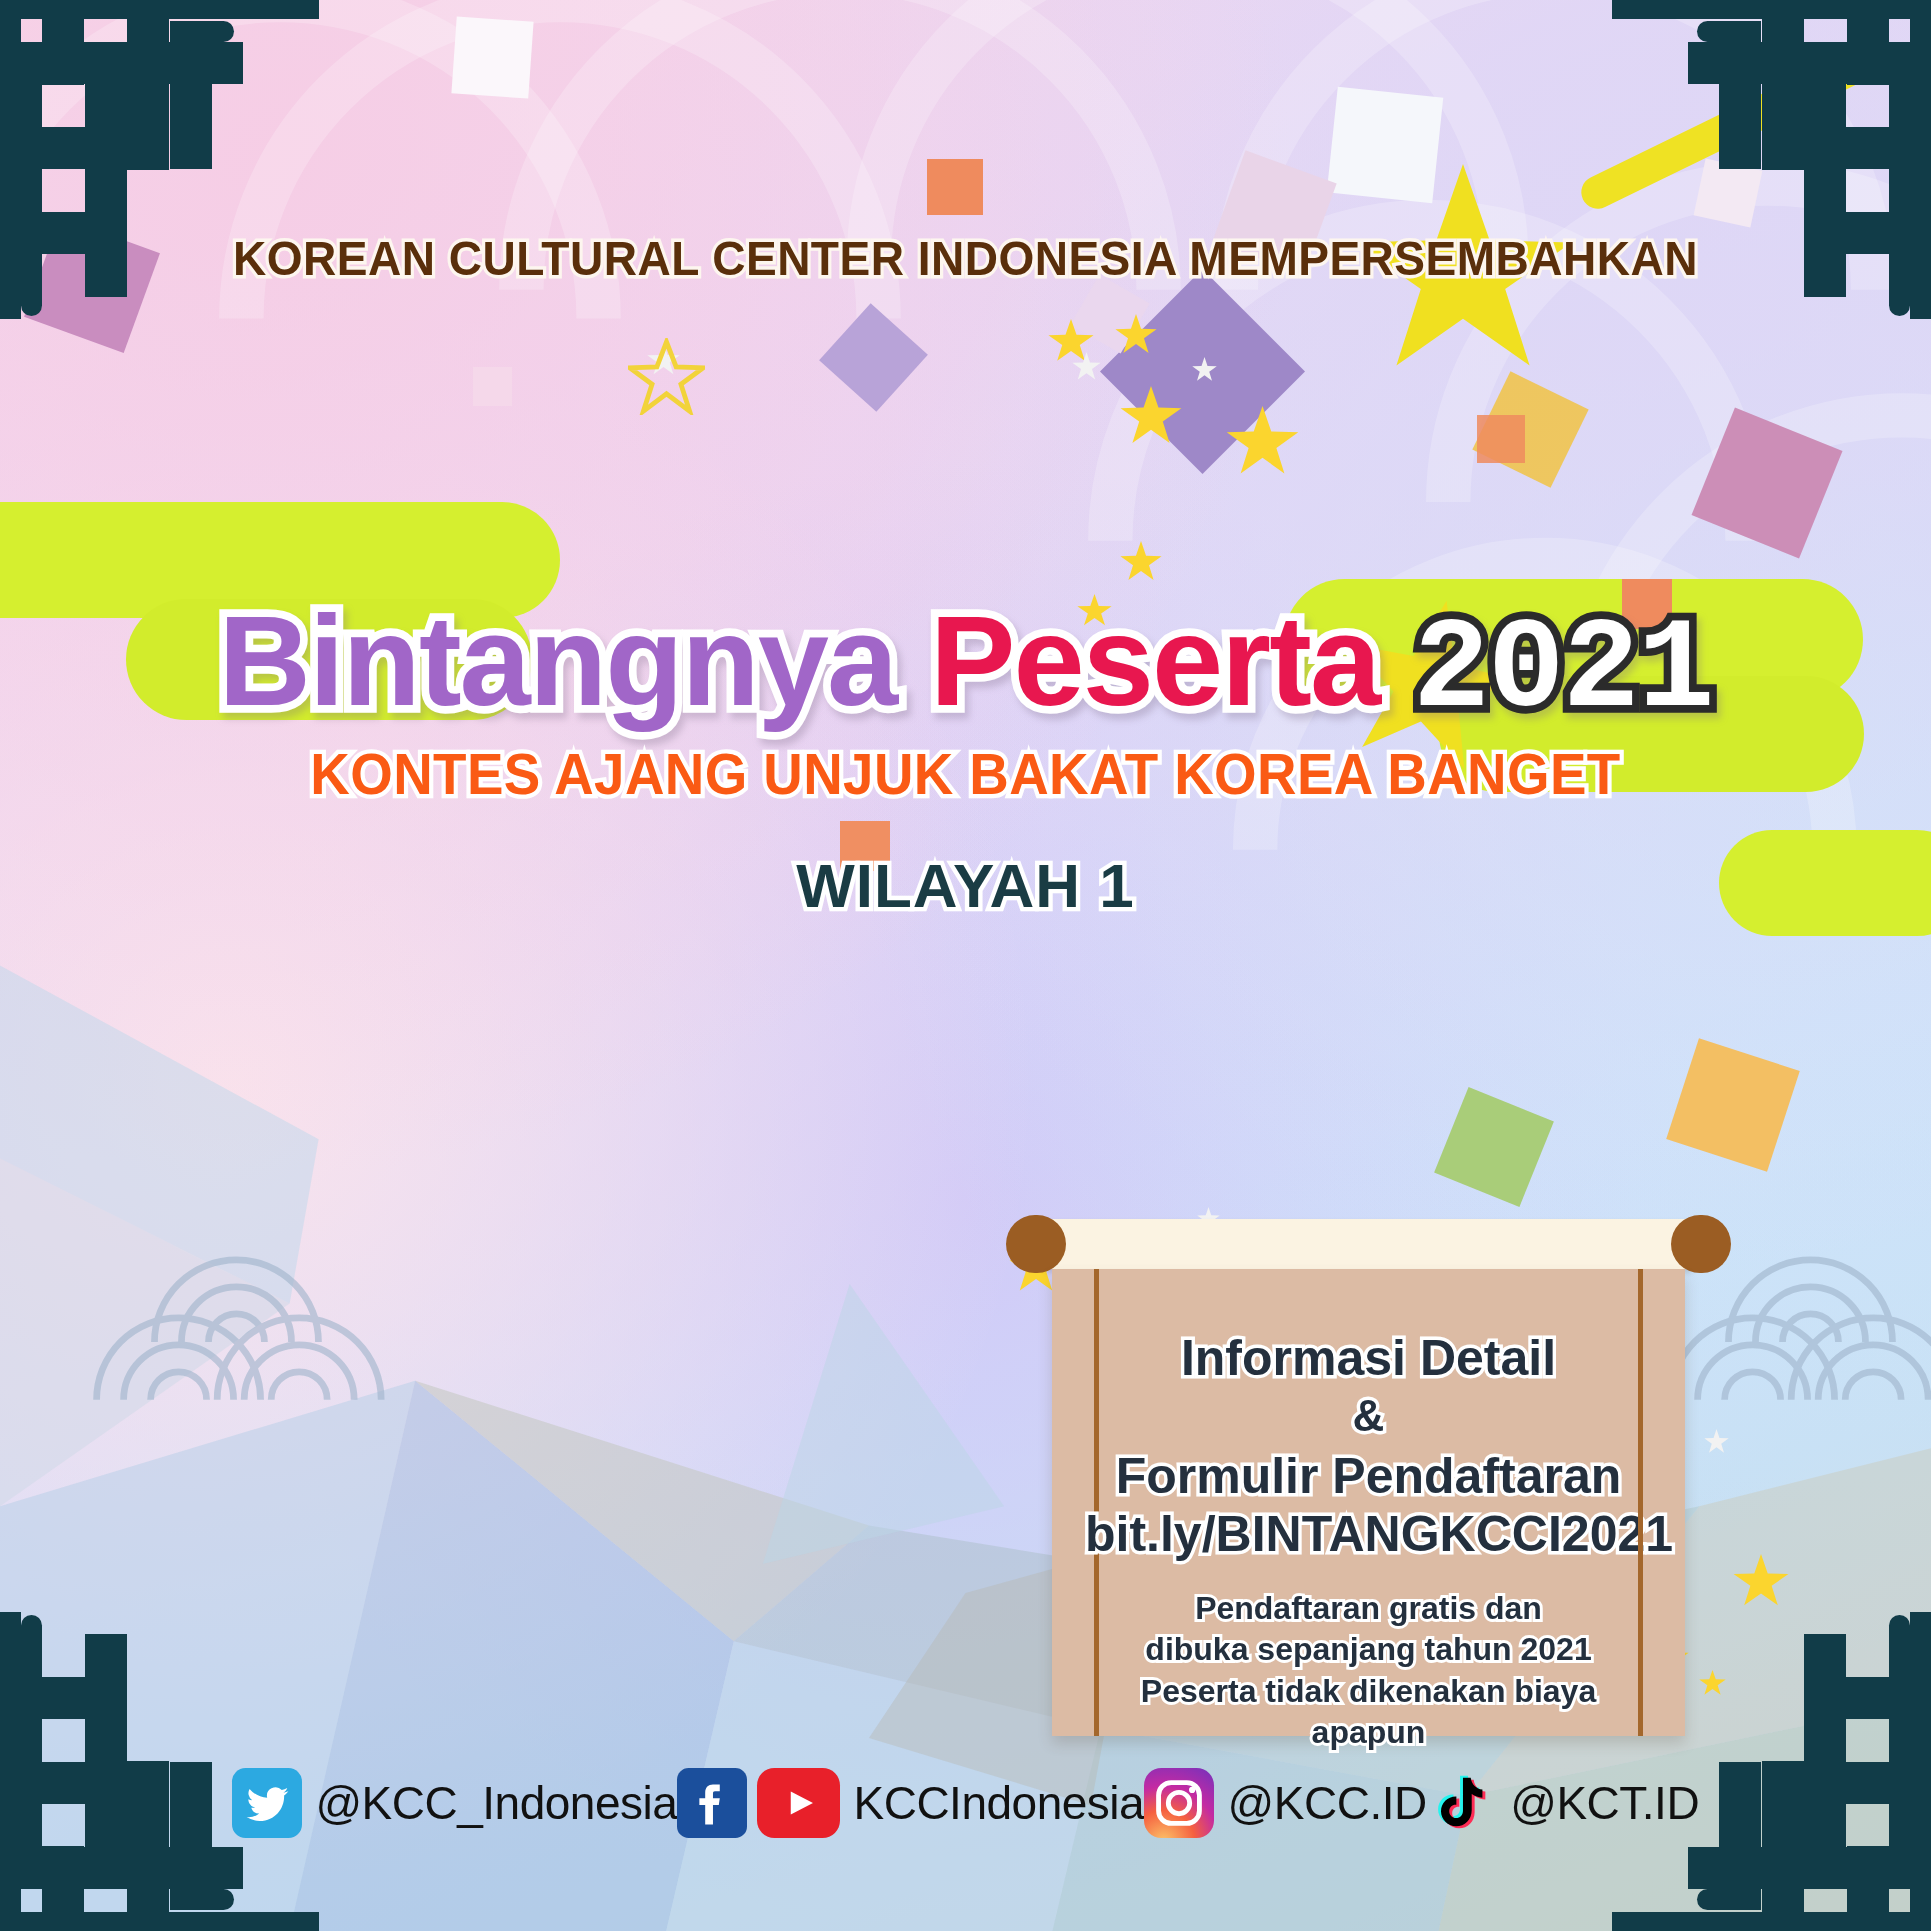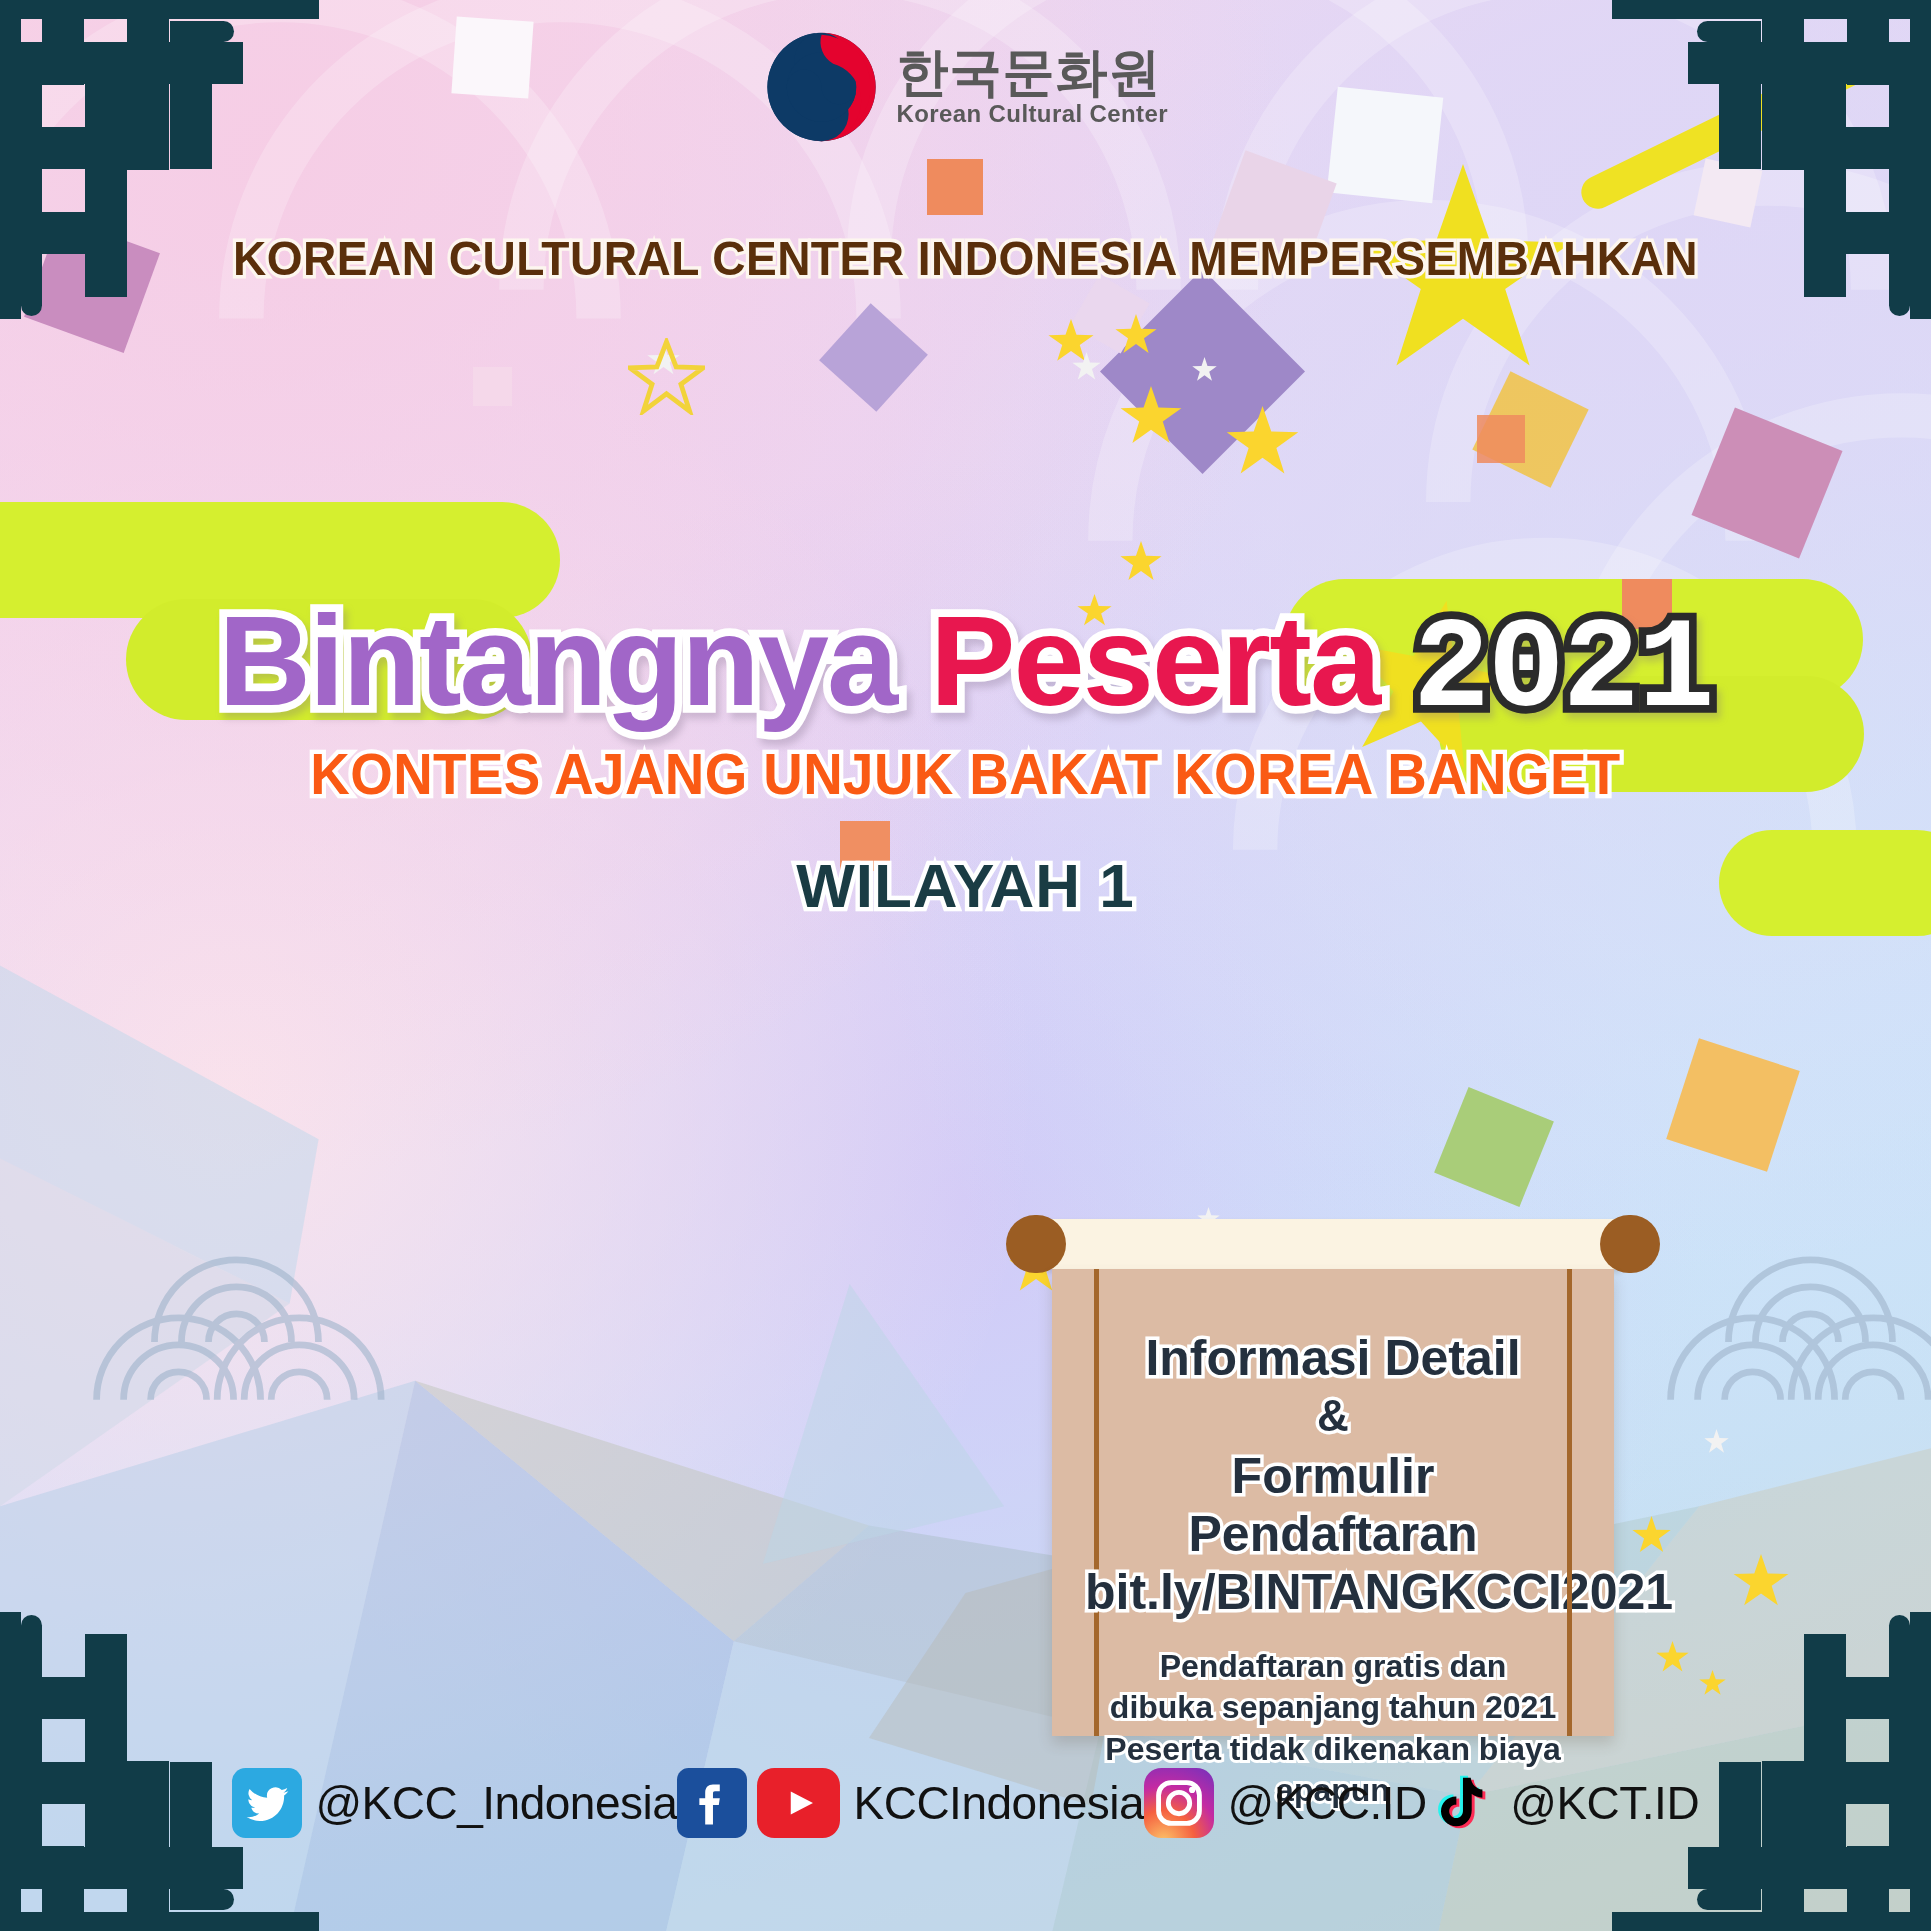--- a/index.html
+++ b/index.html
@@ -318,20 +318,6 @@
 
   <div class="fg">
 
-    <div class="logo-wrap">
-      <svg class="taegeuk" viewBox="0 0 120 120">
-        <path d="M60 4 A56 56 0 1 1 59.9 4 Z" fill="#0d3a66"></path>
-        <path d="M60 4 A56 56 0 0 1 60 116 A28 28 0 0 1 60 60 A28 28 0 0 0 60 4 Z" fill="#e4032e"></path>
-        <path d="M60 4 A56 56 0 0 0 60 116 A28 28 0 0 0 60 60 A28 28 0 0 1 60 4 Z" fill="#0d3a66"></path>
-        <circle cx="60" cy="60" r="36" fill="#0d3a66"></circle>
-        <path d="M96 60 A36 36 0 0 1 24 60 A18 18 0 0 1 60 60 A18 18 0 0 0 96 60 Z" fill="#0d3a66"></path>
-        <path d="M60 6 A54 54 0 0 1 88 104 A40 40 0 0 0 72 36 A26 26 0 0 1 60 6 Z" fill="#e4032e"></path>
-      </svg>
-      <div class="kcc-text">
-        <div class="kcc-kr">한국문화원</div>
-        <div class="kcc-en">Korean Cultural Center</div>
-      </div>
-    </div>
 
     <div class="presents">KOREAN CULTURAL CENTER INDONESIA MEMPERSEMBAHKAN</div>
 

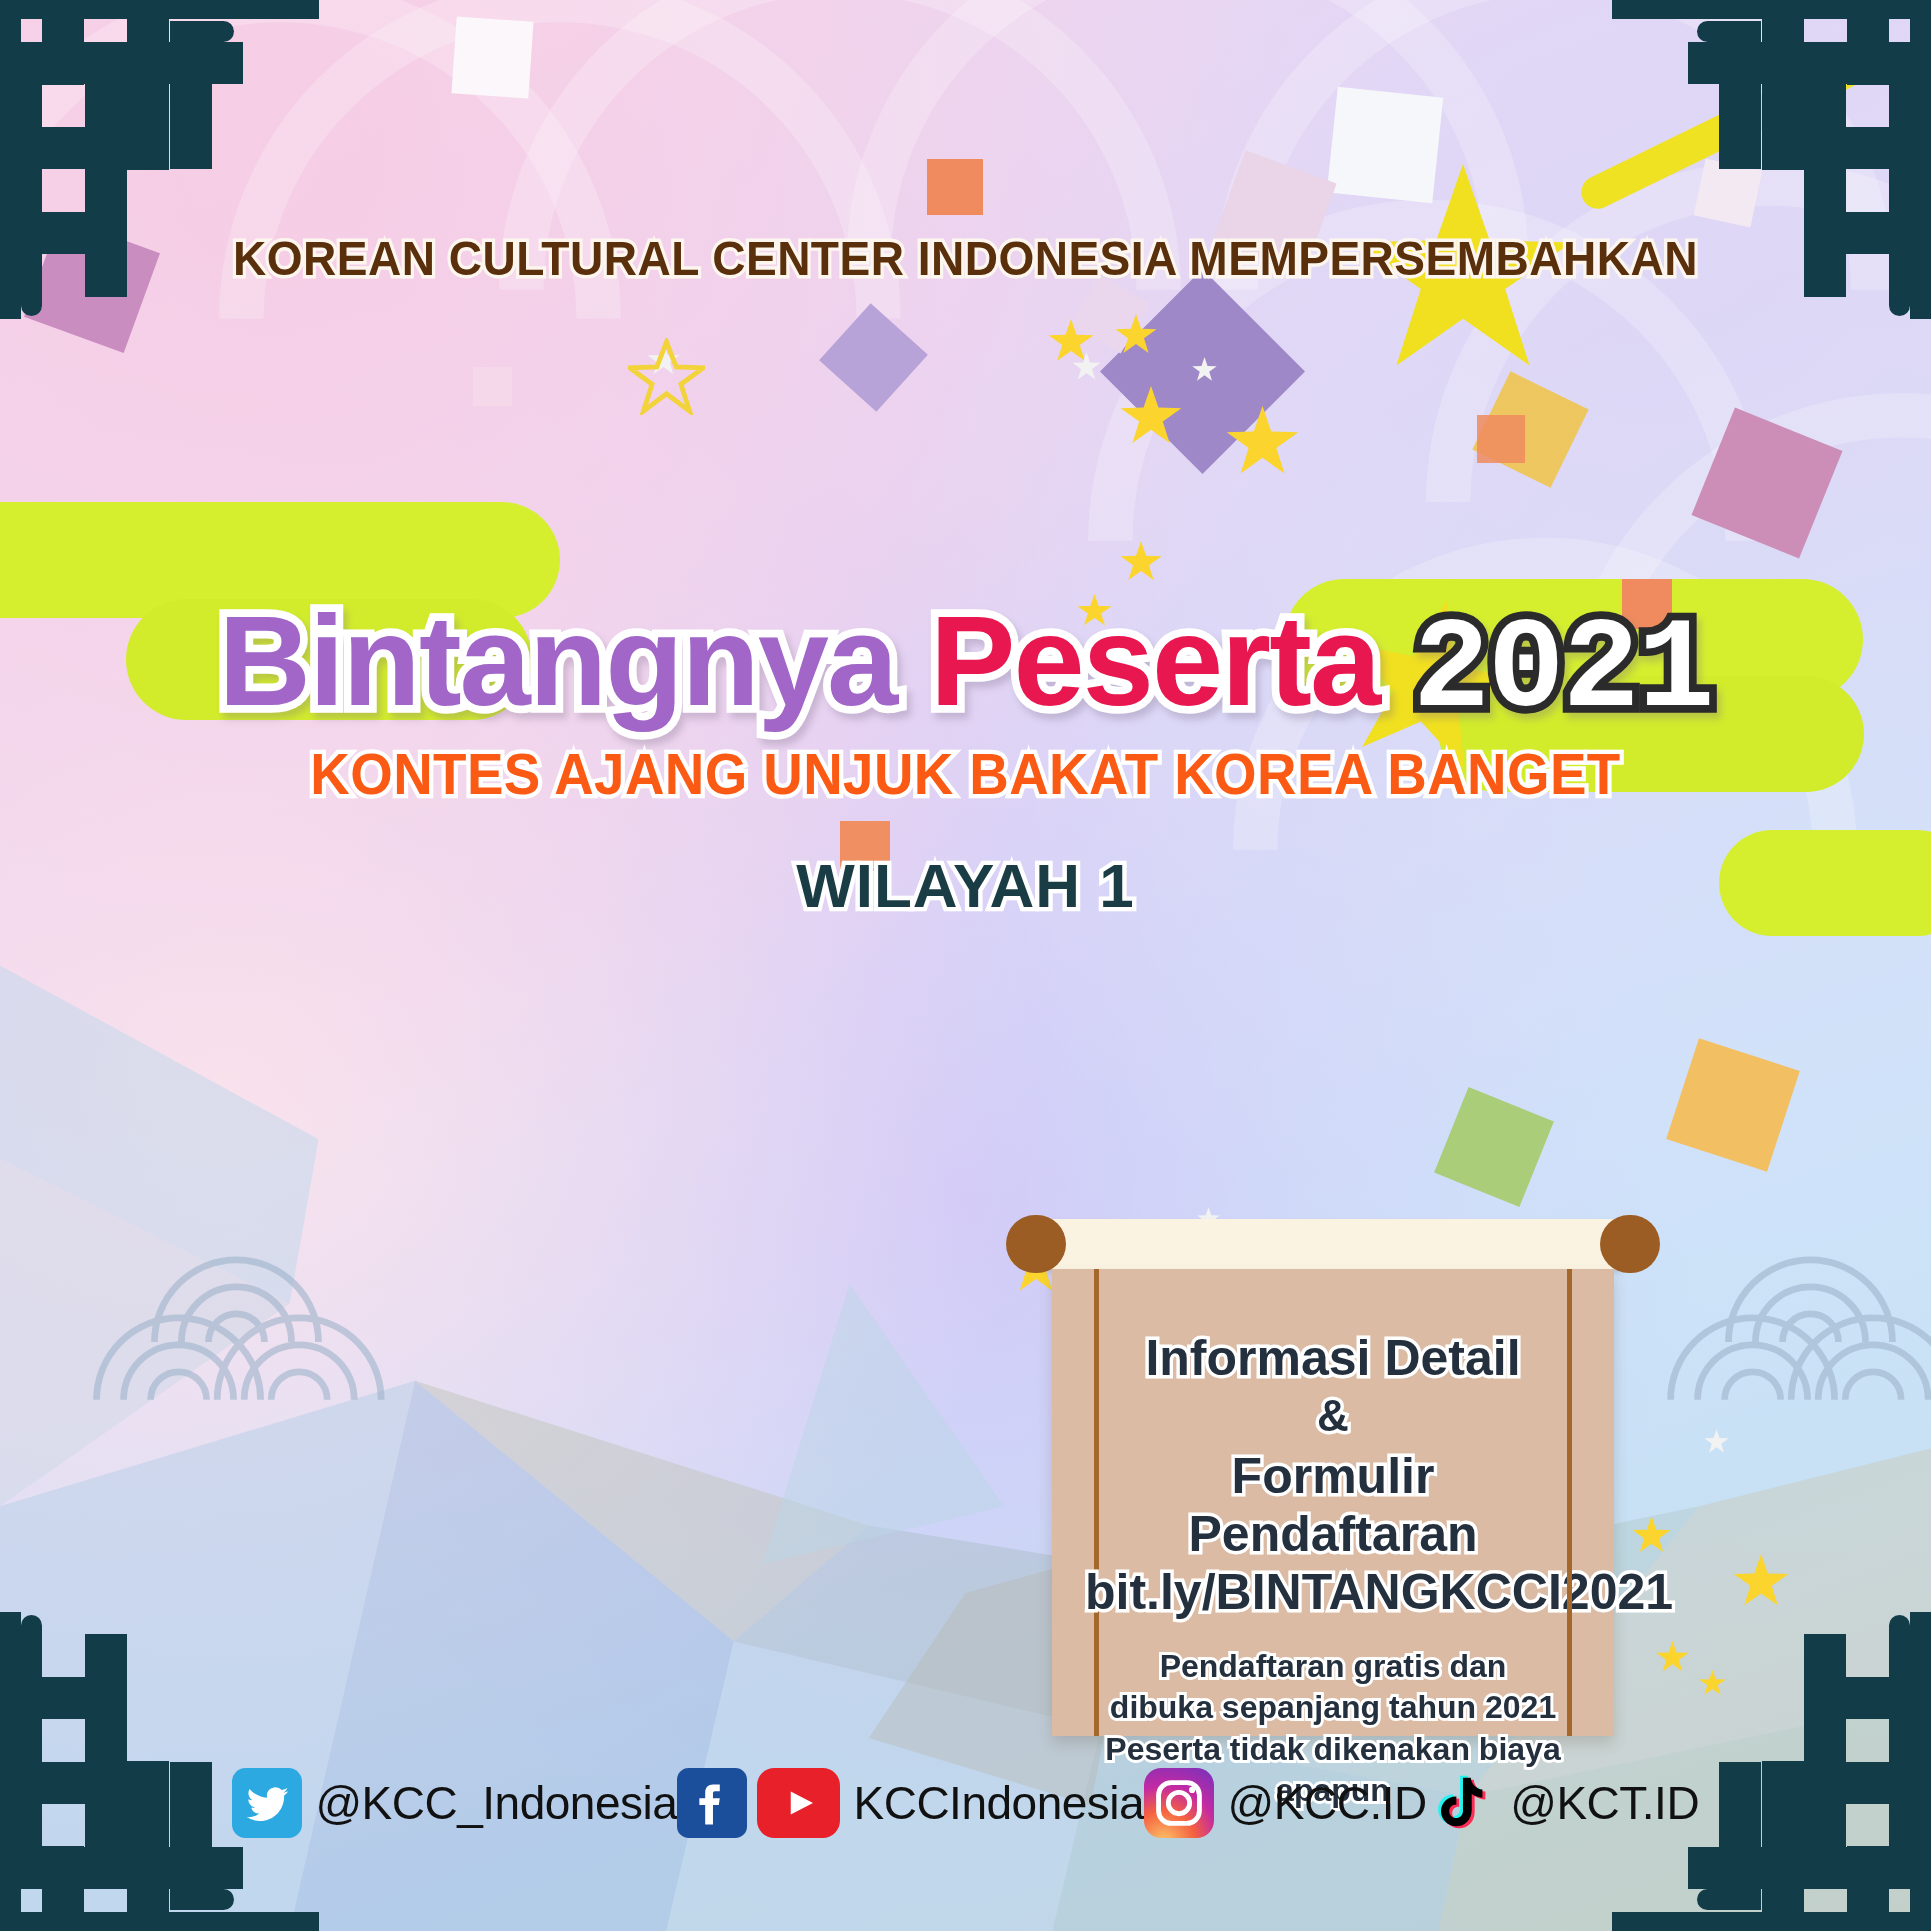--- a/index.html
+++ b/index.html
@@ -98,7 +98,7 @@
               -webkit-text-stroke:6.8px #ffffff; paint-order:stroke fill; }
 
   
-  .scroll { position:absolute; left:1052px; top:1215px; width:562px; height:521px; }
+  .scroll { position:absolute; left:1052px; top:1215px; width:633px; height:521px; }
   .scroll-rod { position:absolute; top:0; left:-46px; right:-46px; height:58px; }
   .rod-bar { position:absolute; left:39px; right:39px; top:3.9px; height:50px;
              background:#fbf3e2; border-radius:2.9px; box-shadow:0 3.9px 5.8px rgba(90,70,50,.18); }

